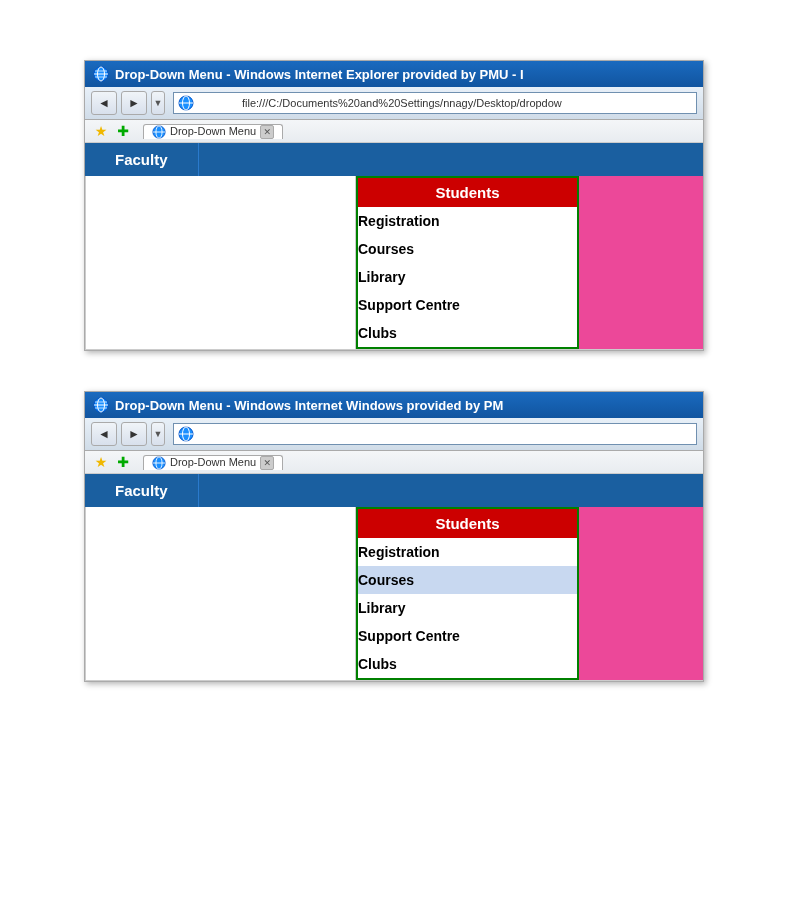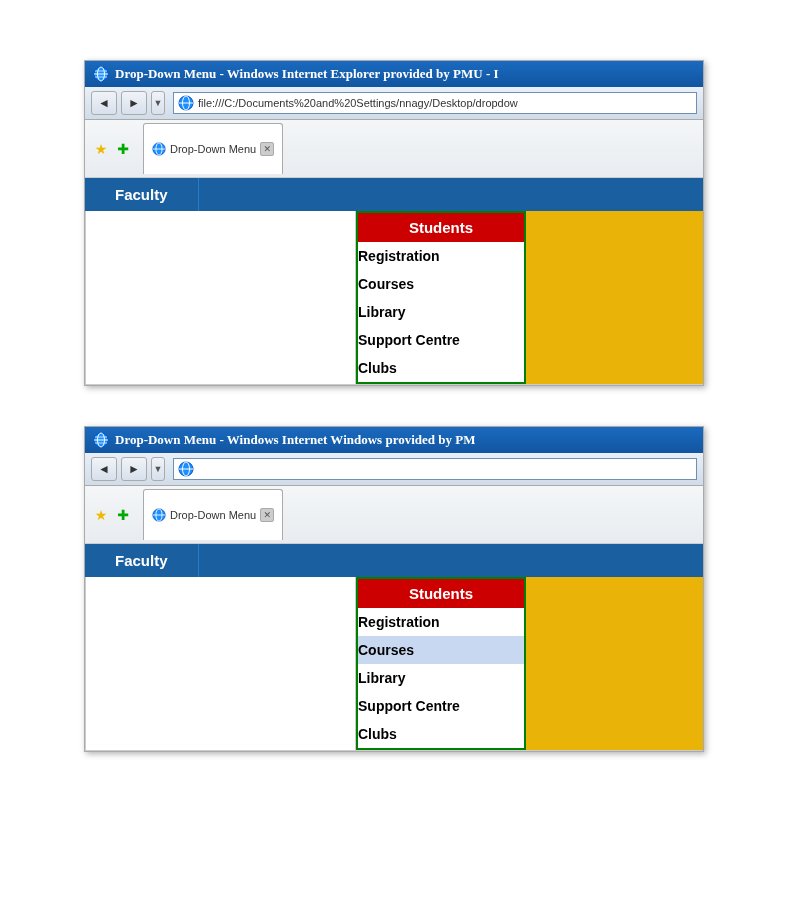--- a/index.html
+++ b/index.html
@@ -28,7 +28,6 @@
       display: flex;
       align-items: center;
       gap: 6px;
-      font-family: Liberation Serif, serif;
     }
     .title-bar-icon {
       width: 16px;

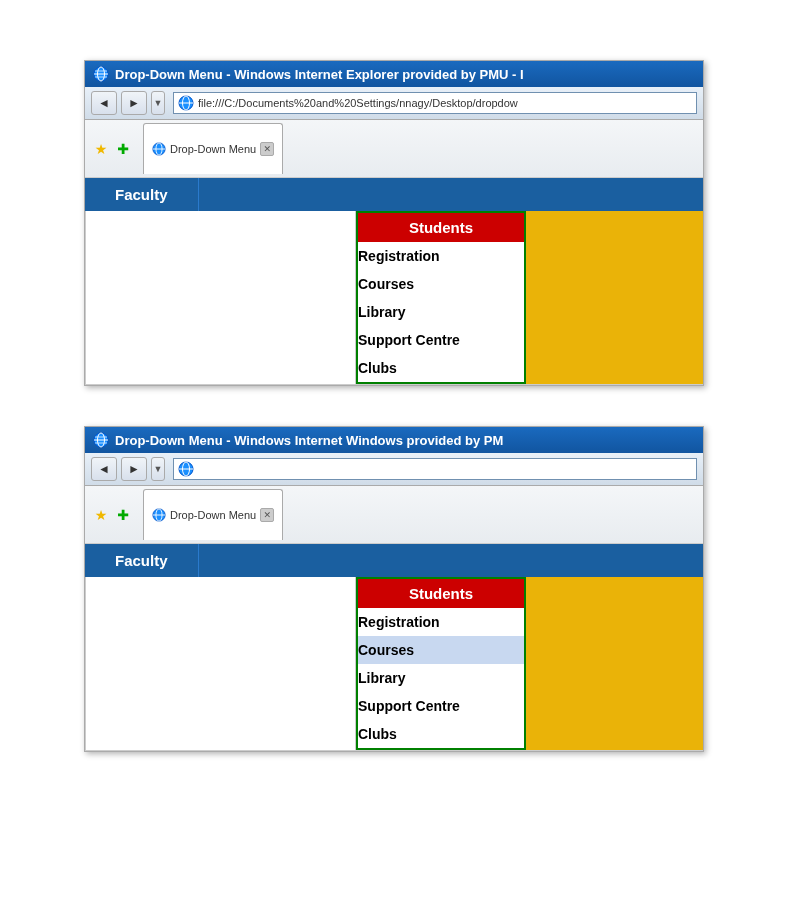--- a/index.html
+++ b/index.html
@@ -98,6 +98,7 @@
       color: #333;
       white-space: nowrap;
       overflow: hidden;
+      margin-left: 44px;
     }
 
     

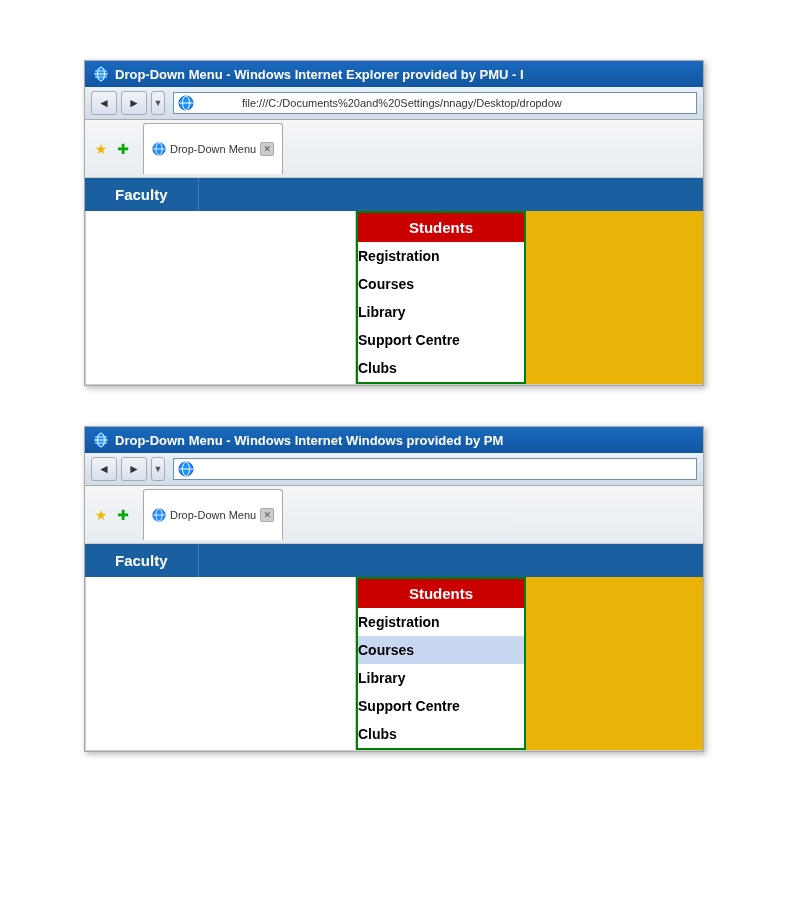--- a/index.html
+++ b/index.html
@@ -122,11 +122,11 @@
       border: 1px solid #aaa;
       border-bottom: none;
       border-radius: 3px 3px 0 0;
-      padding: 18px 8px;
+      padding: 0 8px;
       font-size: 11px;
       color: #333;
       display: flex;
-      align-items: center;
+      align-items: flex-start;
       gap: 4px;
       margin-left: 6px;
     }

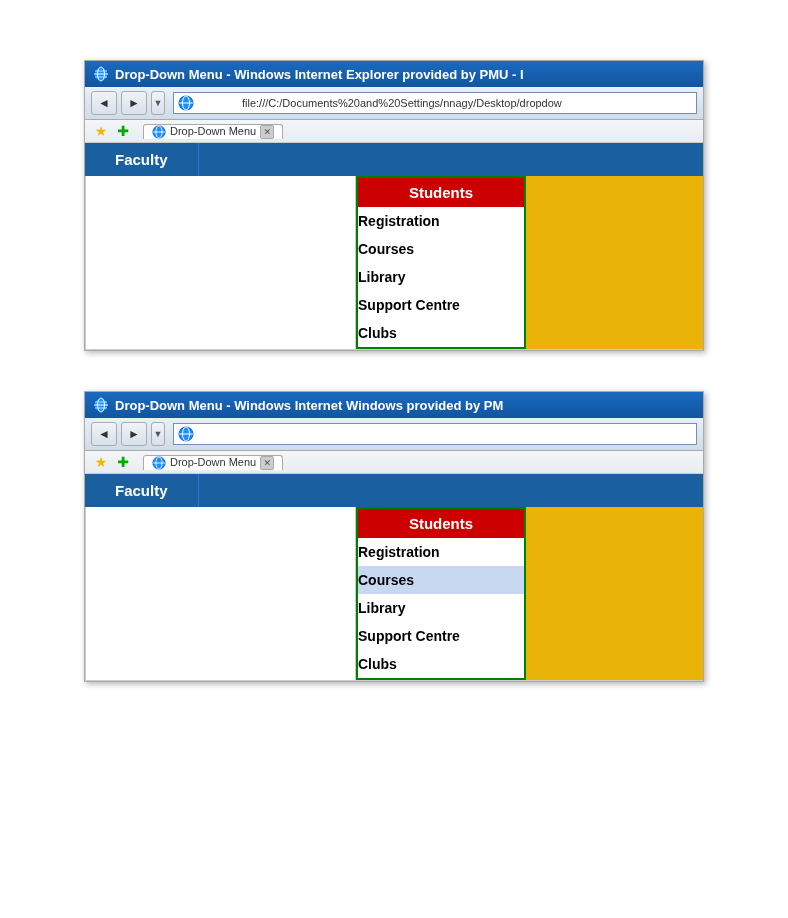--- a/index.html
+++ b/index.html
@@ -145,7 +145,7 @@
 
     
     .page-content {
-      background: #eab308;
+      background: #ec4899;
       padding: 0;
       min-height: 200px;
     }

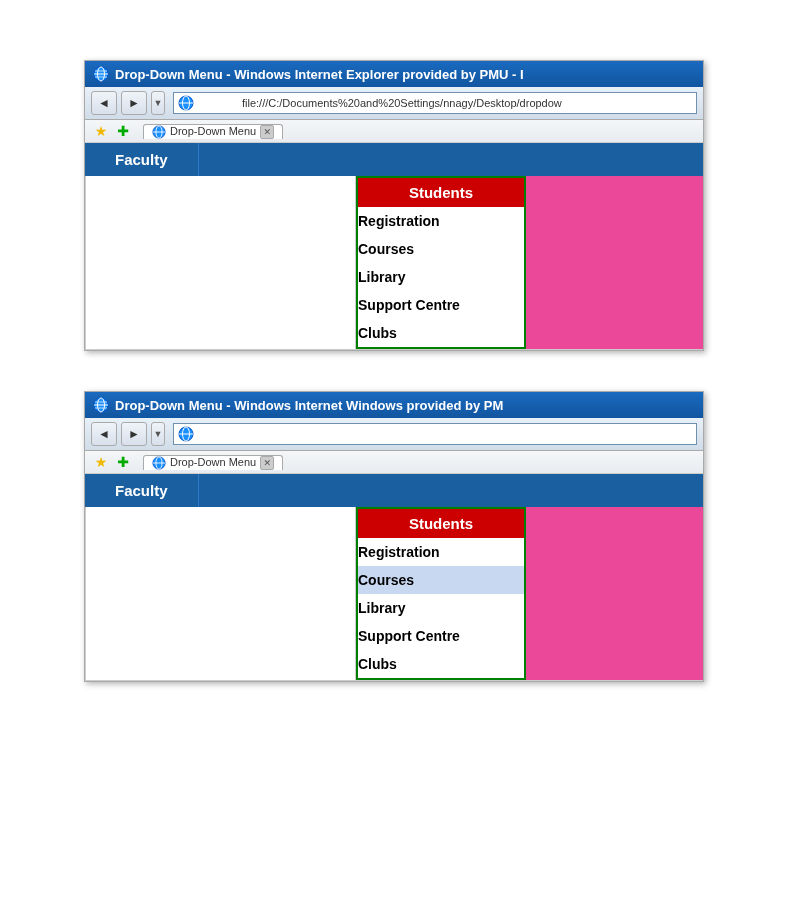--- a/index.html
+++ b/index.html
@@ -184,7 +184,7 @@
       position: relative;
       left: 0;
       top: 0;
-      width: 170px;
+      width: 223px;
       border: 2px solid #008000;
       background: #fff;
     }

